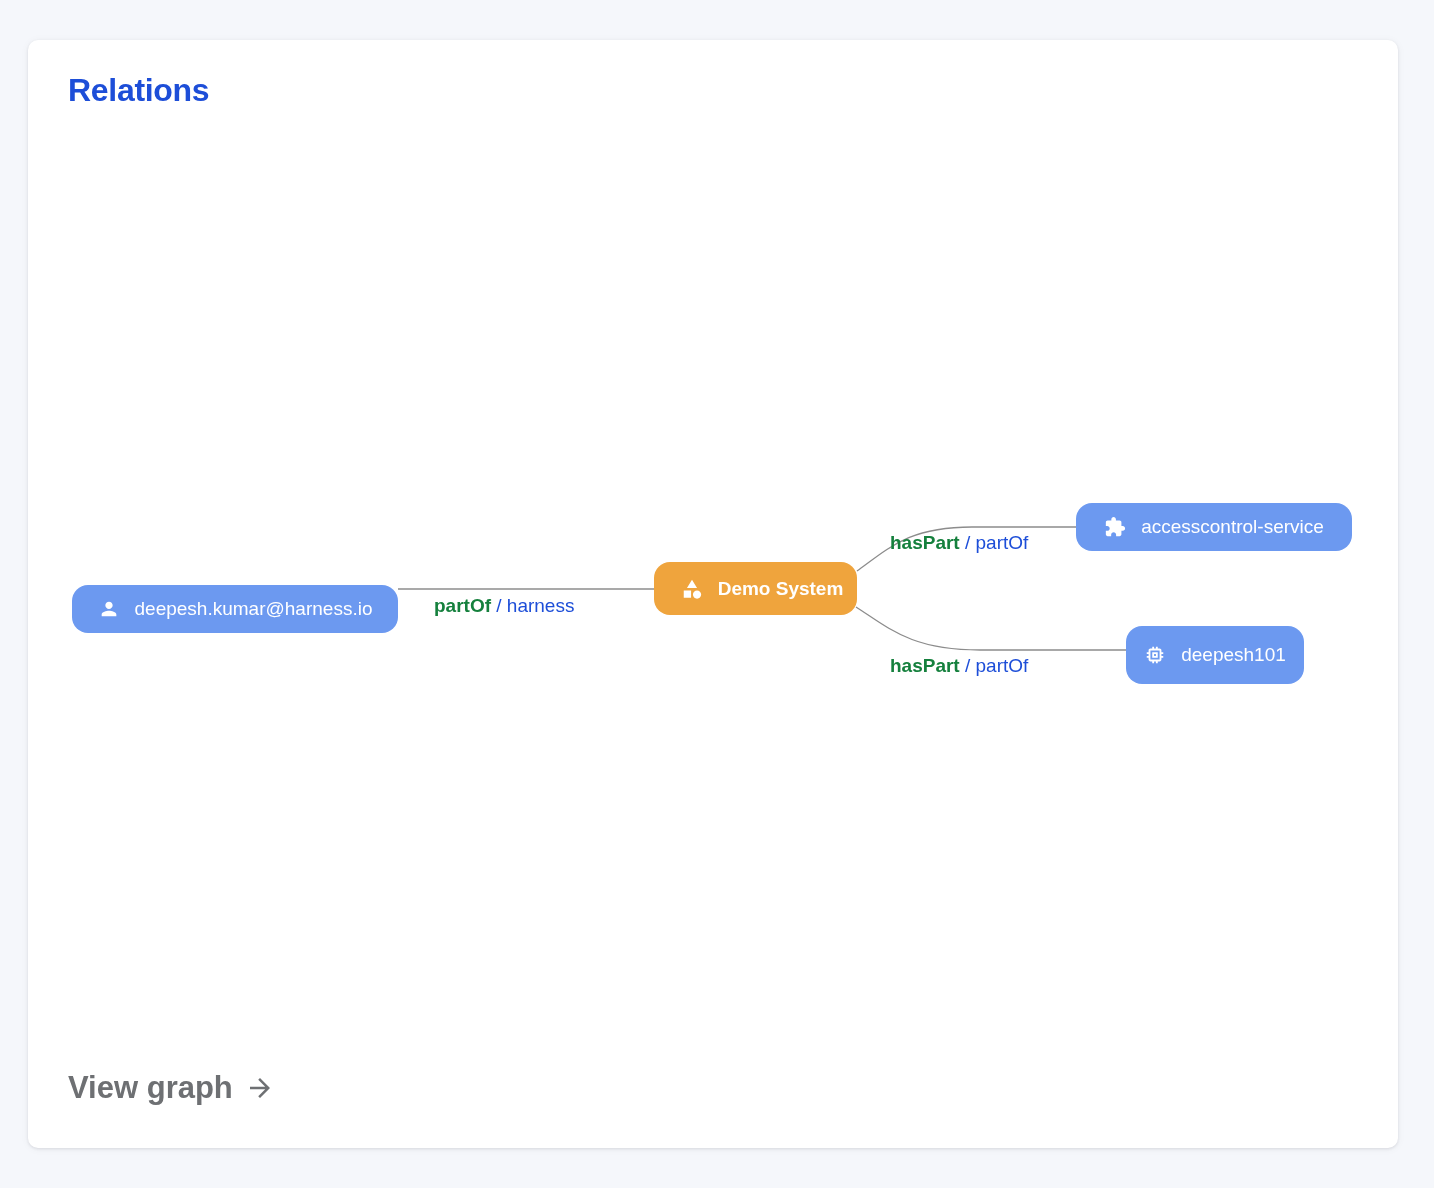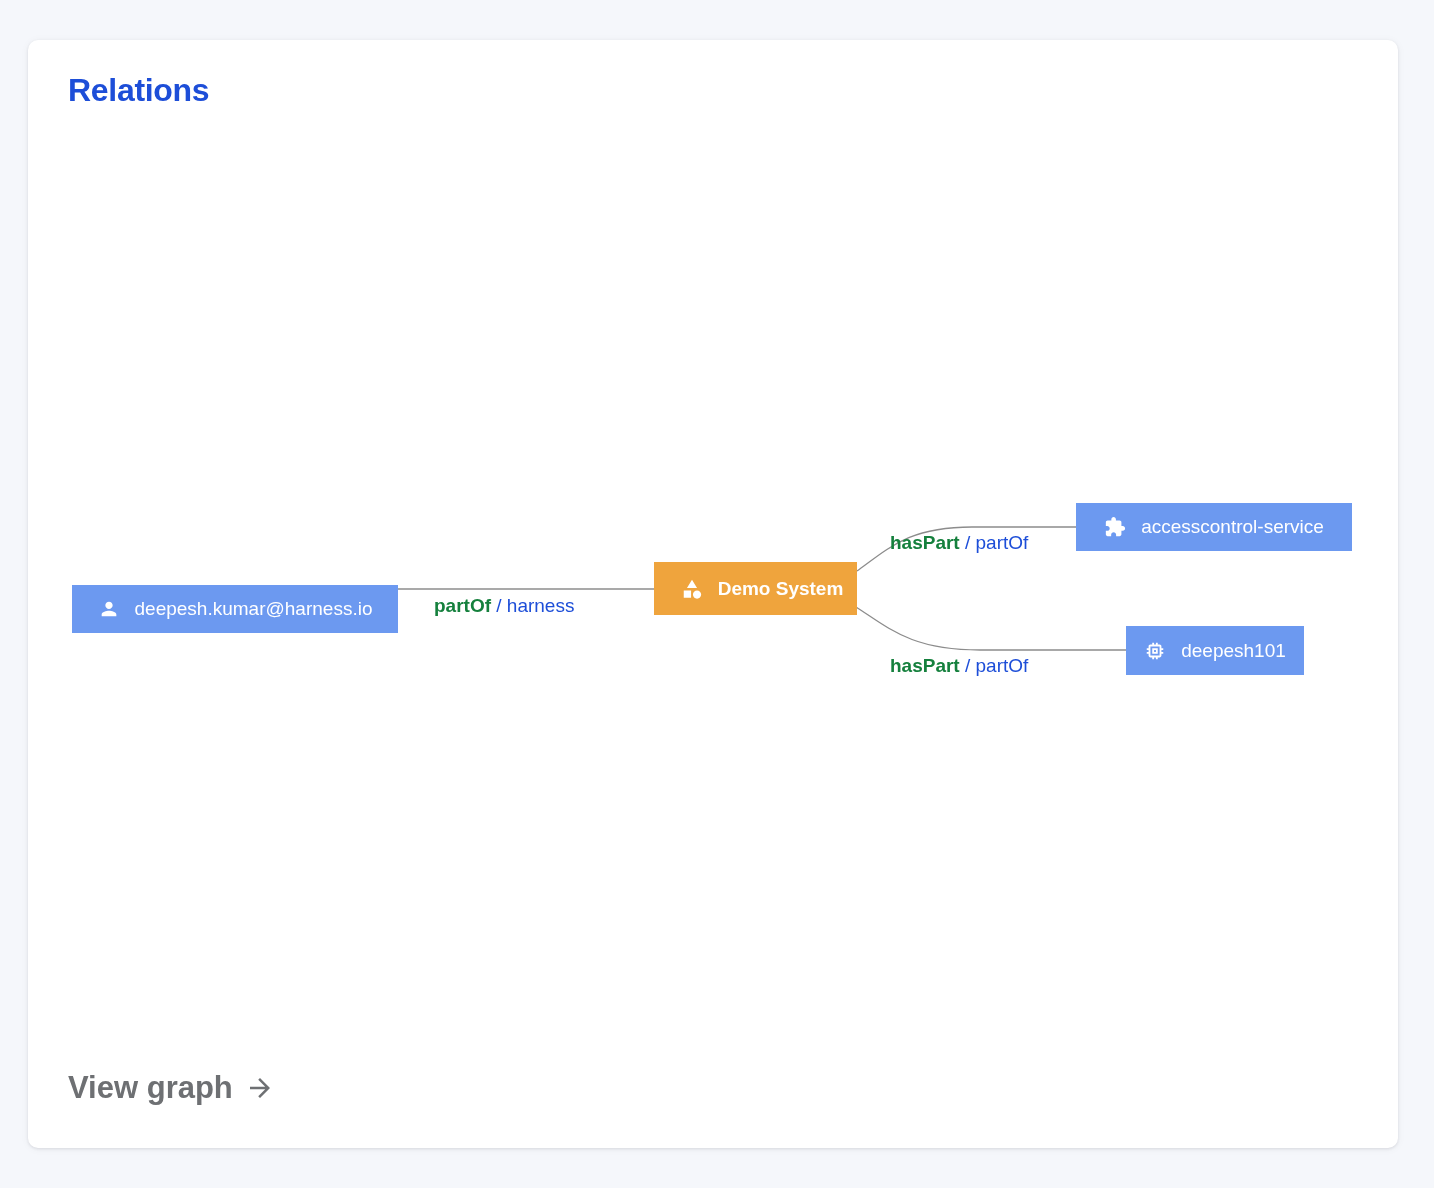--- a/index.html
+++ b/index.html
@@ -38,7 +38,7 @@
     justify-content: center;
     gap: 15px;
     height: 48px;
-    border-radius: 0;
+    border-radius: 16px;
     color: #FFFFFF;
     font-size: 19px;
     cursor: pointer;

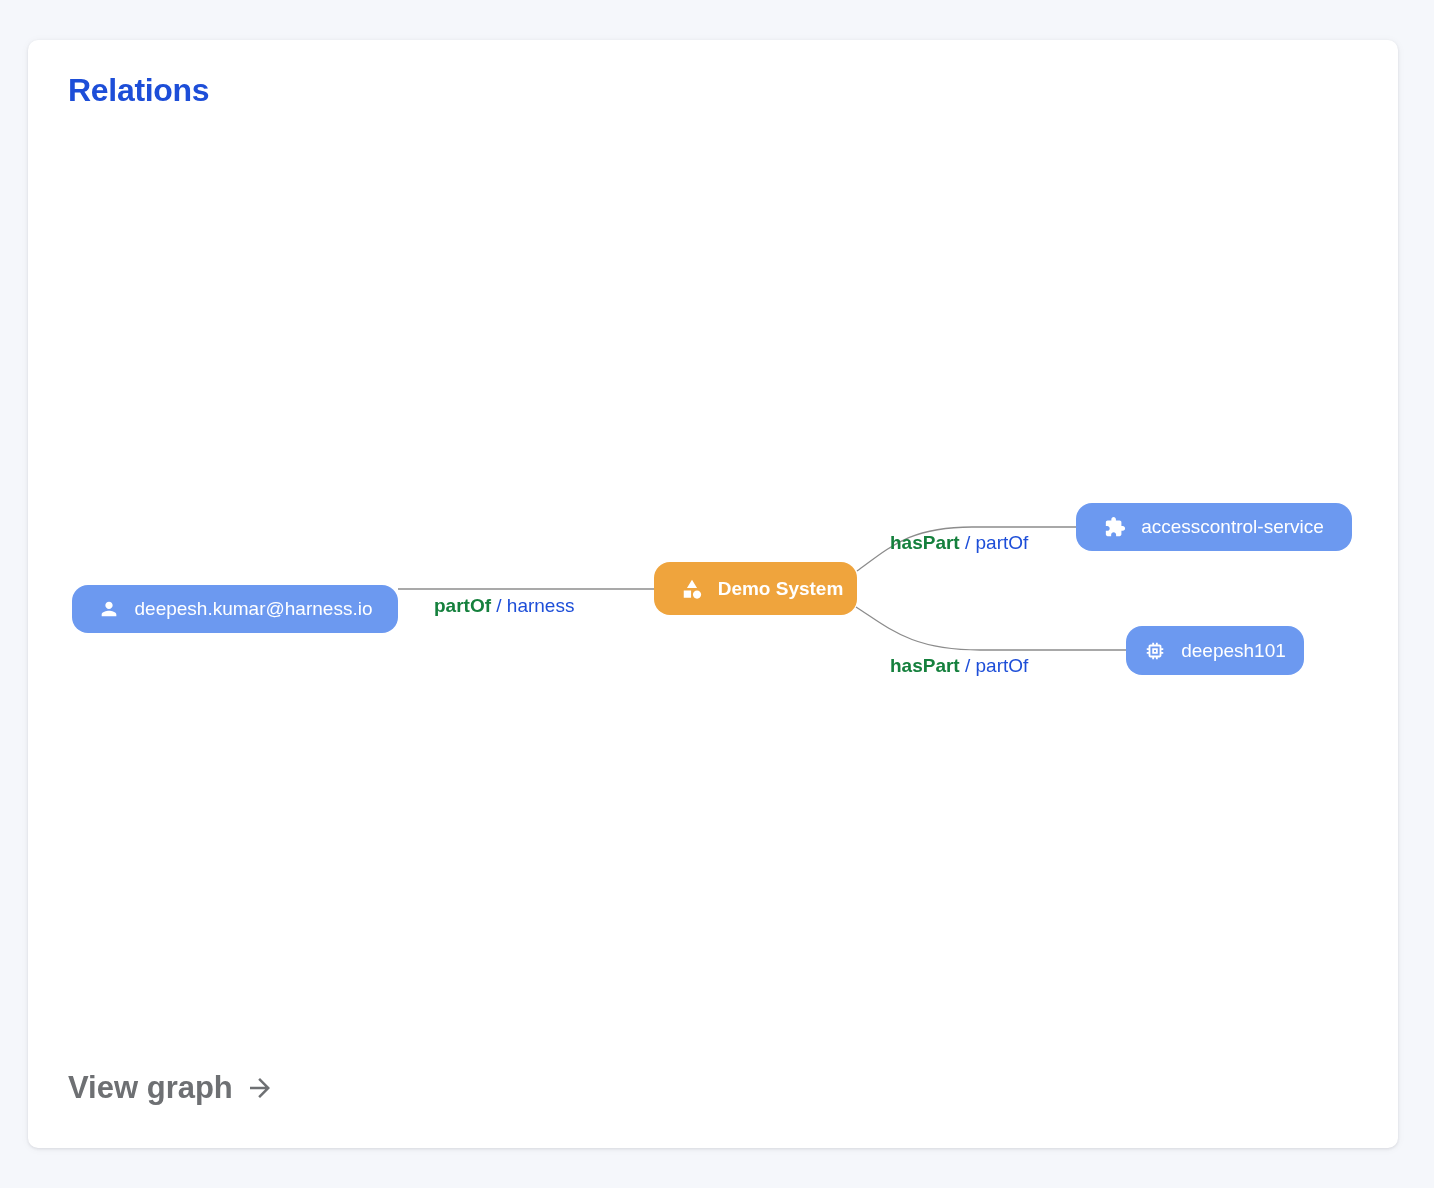--- a/index.html
+++ b/index.html
@@ -52,7 +52,7 @@
   .node-user      { left: 44px;  top: 525px; width: 326px; }
   .node-system    { left: 626px; top: 522px; width: 203px; height: 53px; font-weight: 700; }
   .node-service   { left: 1048px; top: 463px; width: 276px; }
-  .node-component { left: 1098px; top: 586px; width: 178px; height: 49px; }
+  .node-component { left: 1098px; top: 586px; width: 178px; height: 58px; }
   .edge-label {
     position: absolute;
     font-size: 19px;

